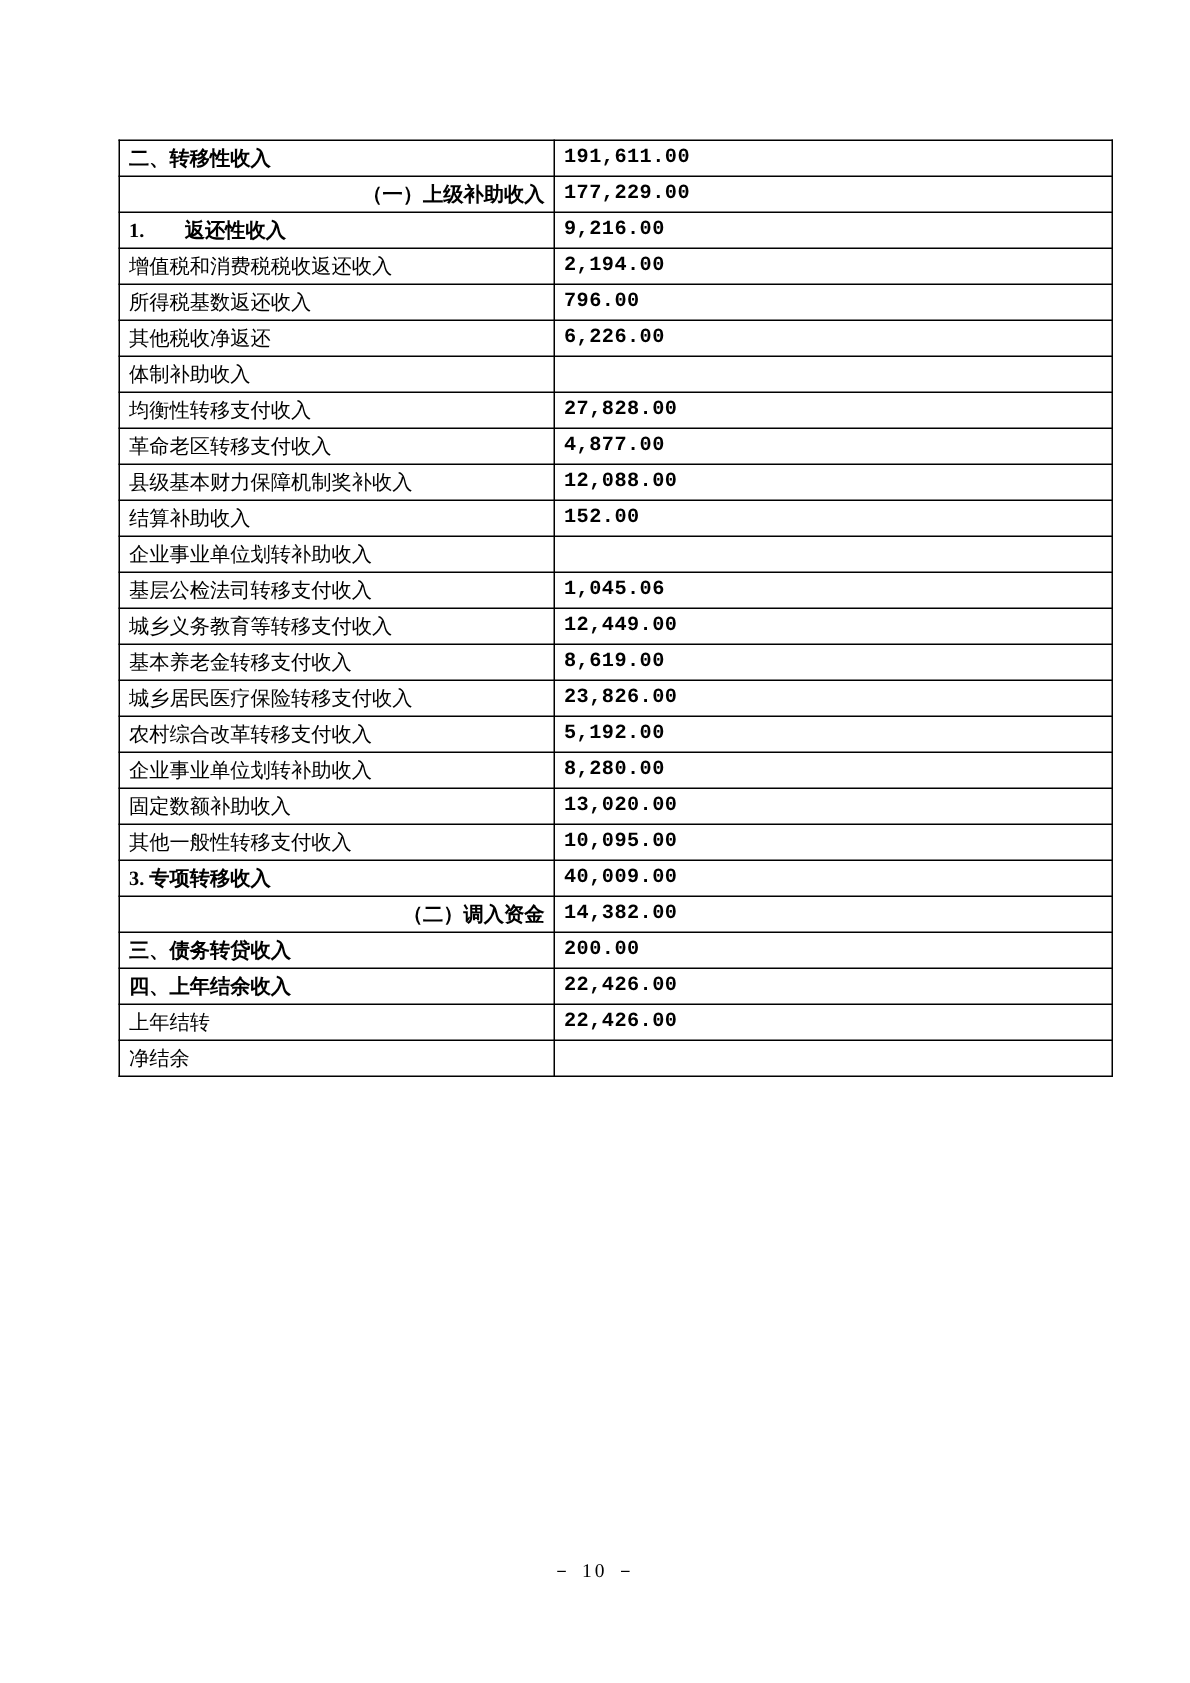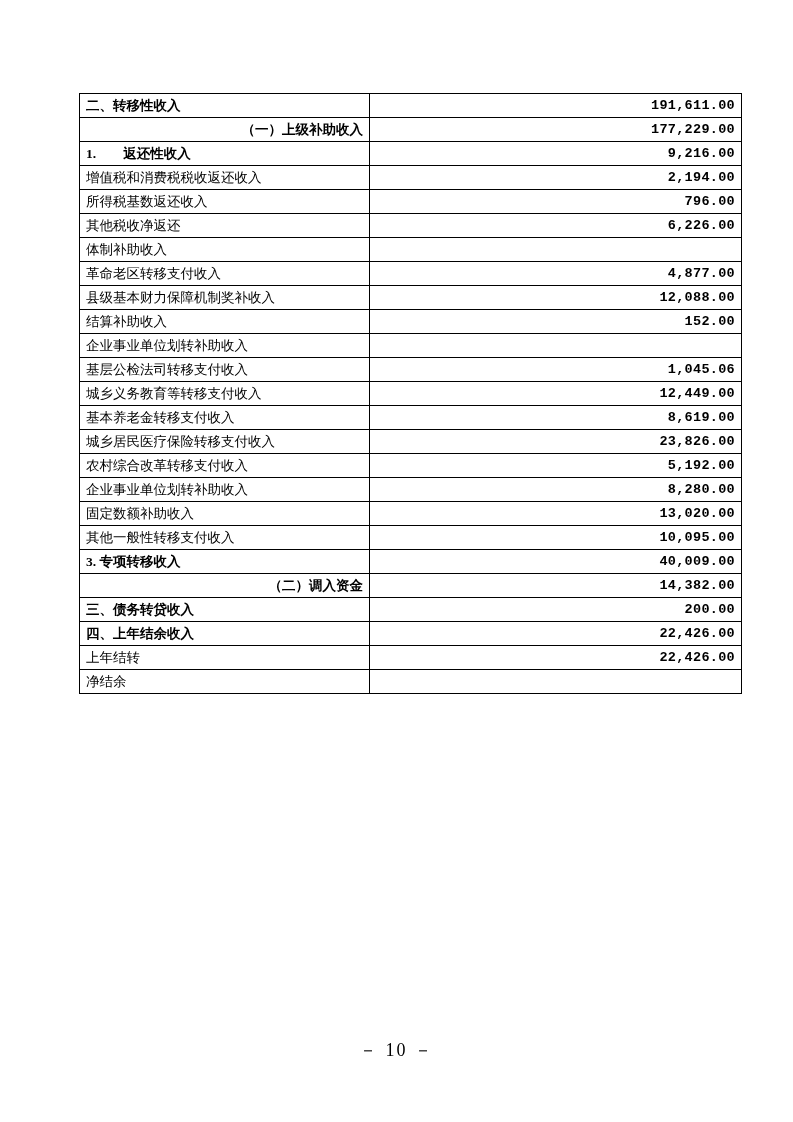--- a/index.html
+++ b/index.html
@@ -47,7 +47,7 @@
   }
   td.c-value {
     width: 359px;
-    text-align: right;
+    text-align: left;
     font-family: "Liberation Mono", "DejaVu Sans Mono", monospace;
     font-size: 13px;
     letter-spacing: 0.3px;

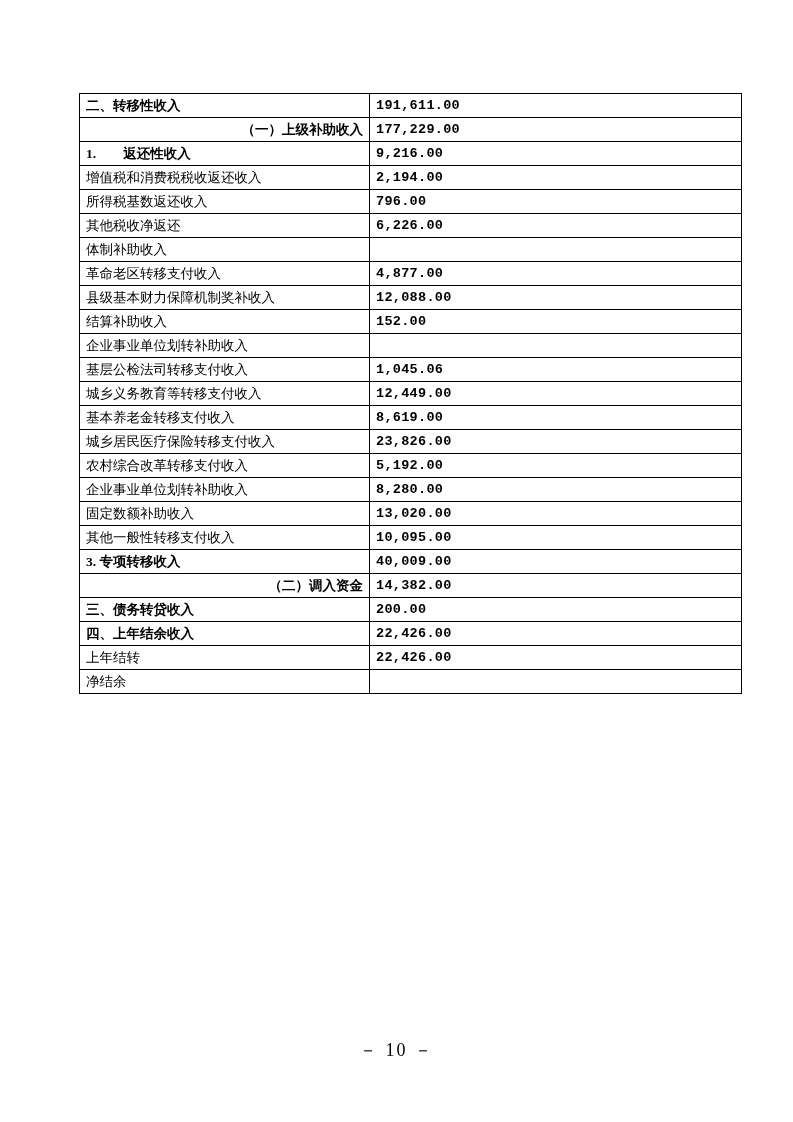--- a/index.html
+++ b/index.html
@@ -124,6 +124,10 @@
             <td class="c-value"></td>
           </tr>
           <tr>
+            <td class="c-label lv-item">均衡性转移支付收入</td>
+            <td class="c-value bold">27,828.00</td>
+          </tr>
+          <tr>
             <td class="c-label lv-item">革命老区转移支付收入</td>
             <td class="c-value bold">4,877.00</td>
           </tr>

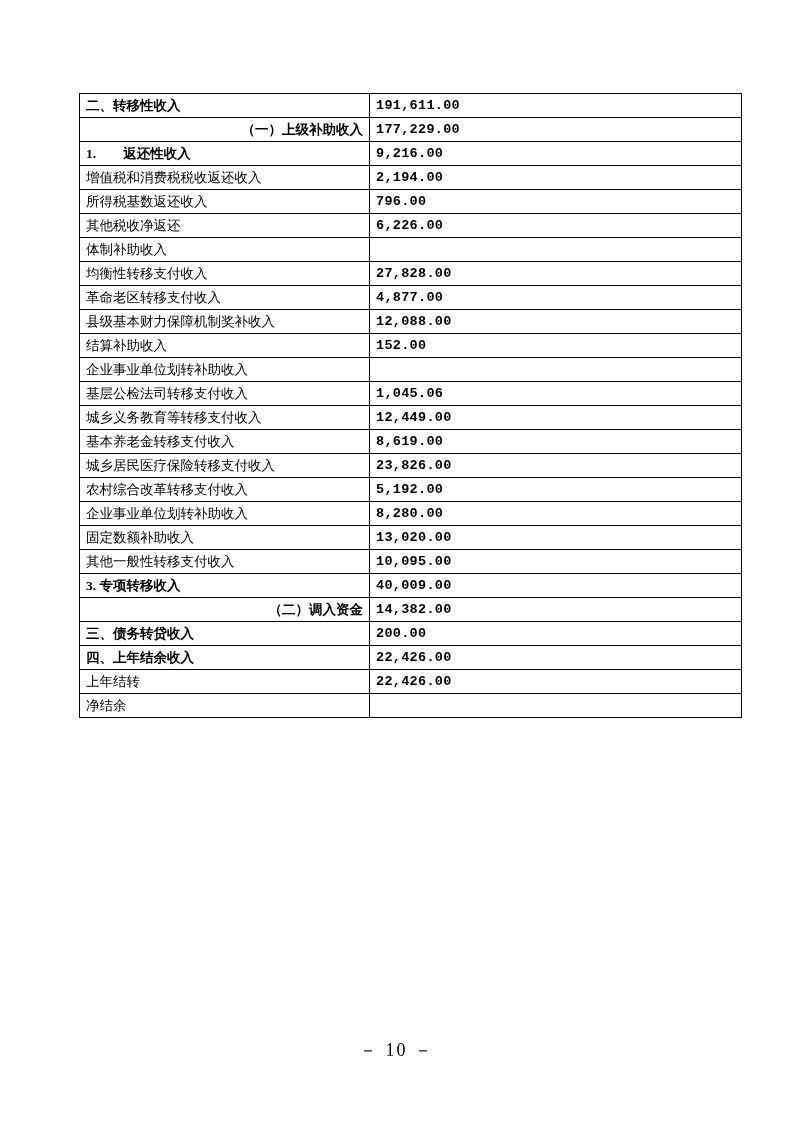--- a/index.html
+++ b/index.html
@@ -82,7 +82,7 @@
     top: 1038px;
     width: 793px;
     text-align: center;
-    font-size: 18px;
+    font-size: 13px;
     font-family: "Liberation Serif", "DejaVu Serif", serif;
     letter-spacing: 2px;
   }

